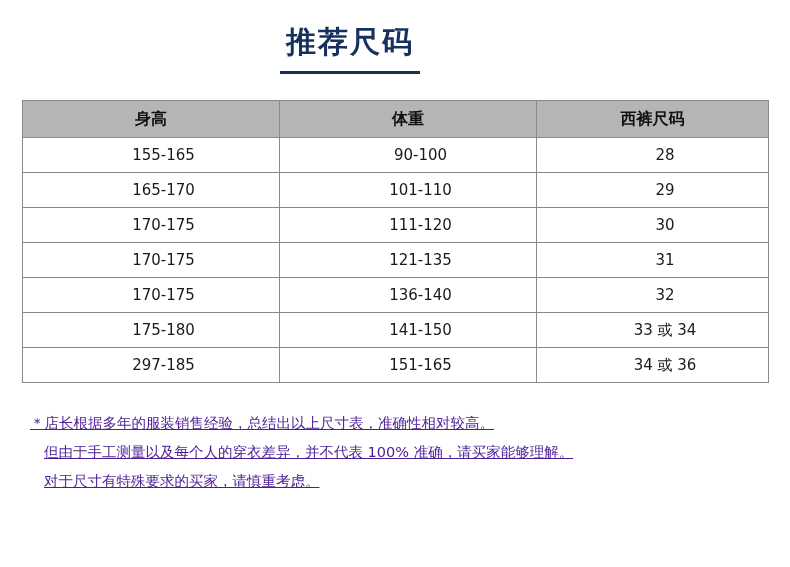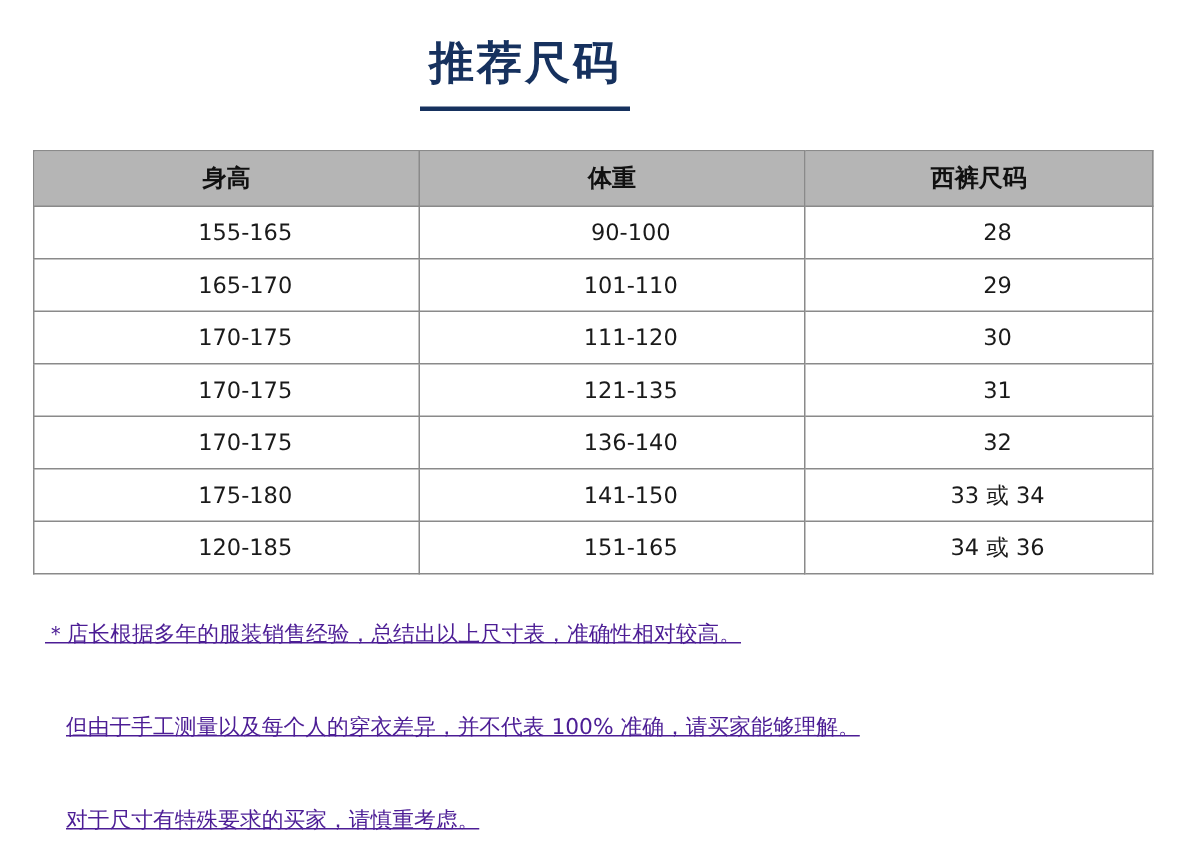--- a/index.html
+++ b/index.html
@@ -136,7 +136,7 @@
           <td>33 或 34</td>
         </tr>
         <tr>
-          <td>120-185</td>
+          <td>297-185</td>
           <td>151-165</td>
           <td>34 或 36</td>
         </tr>

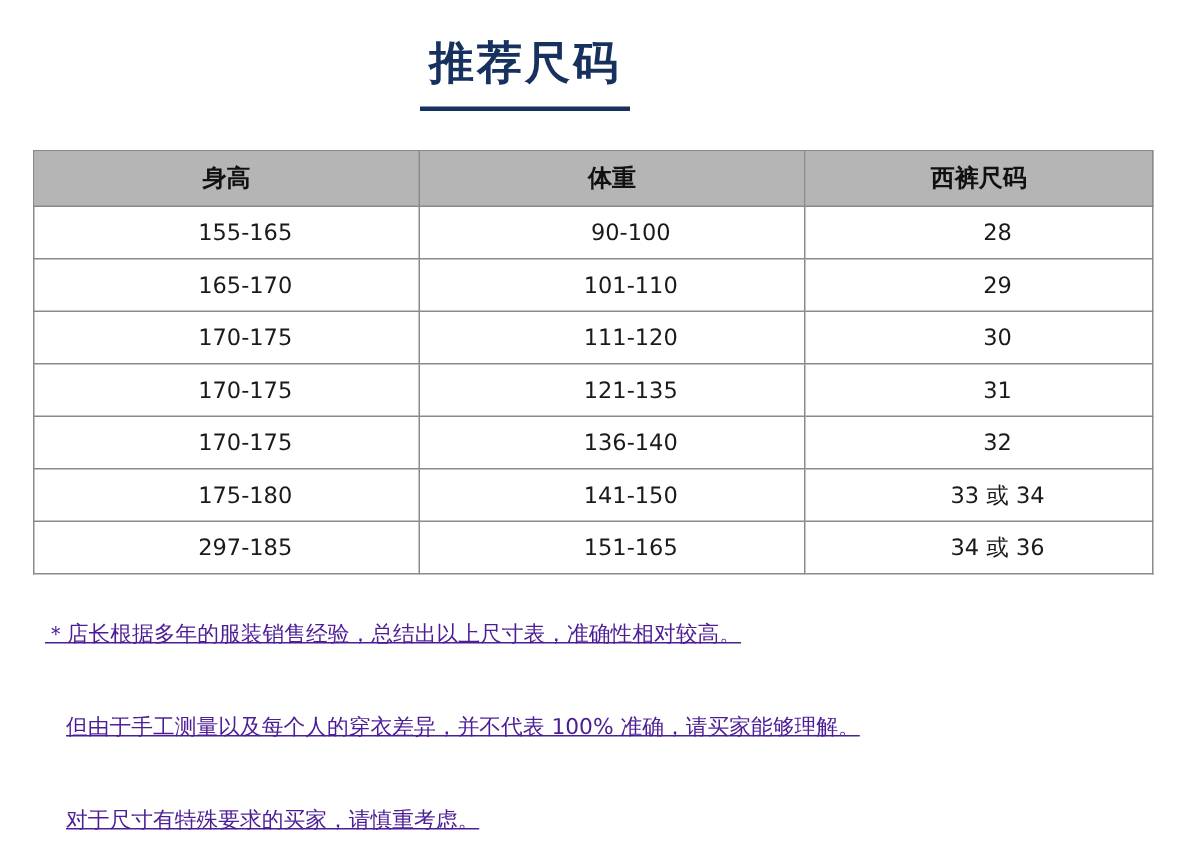--- a/index.html
+++ b/index.html
@@ -78,7 +78,6 @@
   }
   .note-indent {
     padding-left: 14px;
-    margin-top: 33px;
   }
 </style>
 </head>

